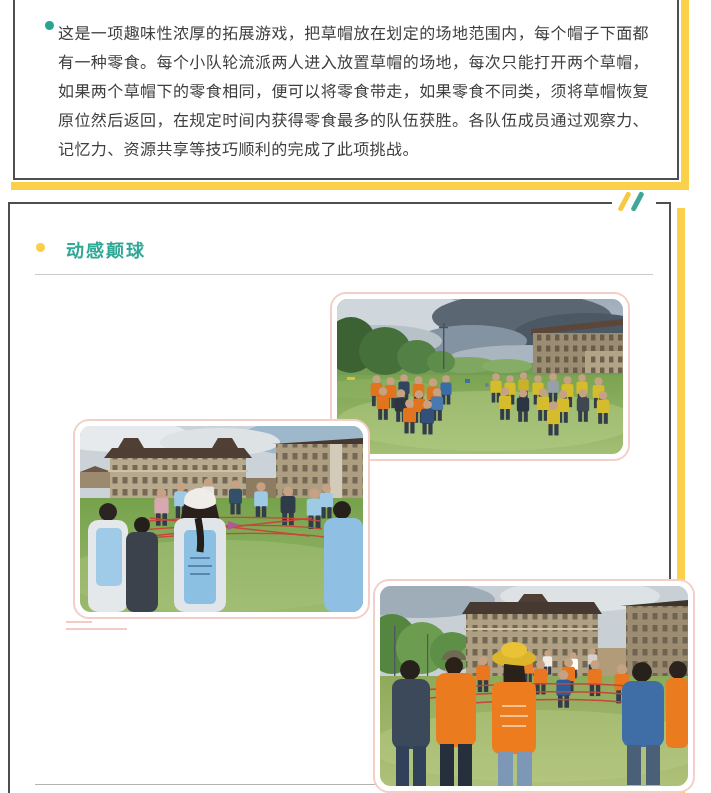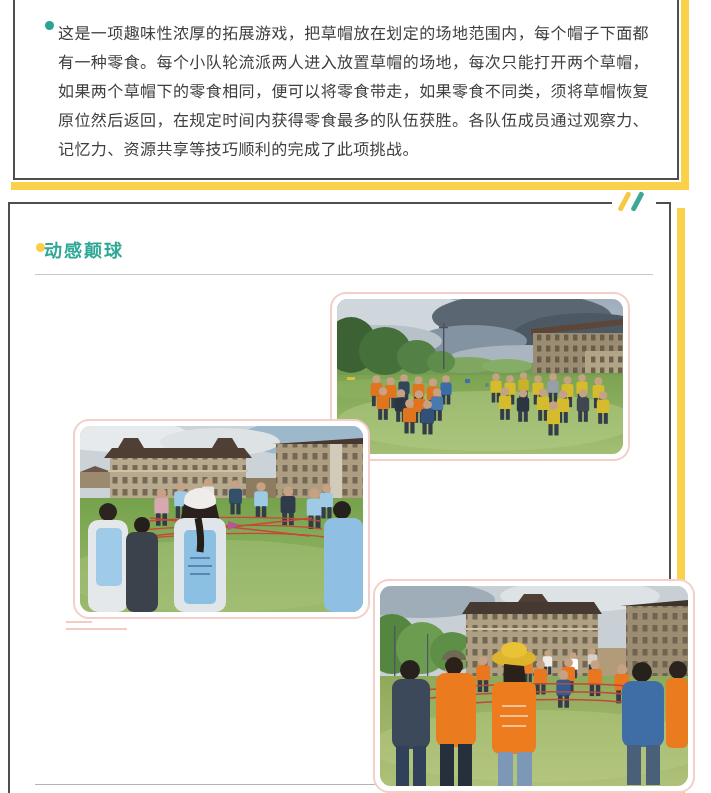--- a/index.html
+++ b/index.html
@@ -43,7 +43,7 @@
     background:#fbcf4a;z-index:2;
   }
   .sec-title{
-    position:absolute;left:44px;top:236px;margin:0;z-index:2;
+    position:absolute;left:66px;top:236px;margin:0;z-index:2;
     font-size:18px;font-weight:bold;letter-spacing:2px;color:#2fa896;font-family:Liberation Serif, serif;
   }
   .divider{position:absolute;height:1px;z-index:2;}

